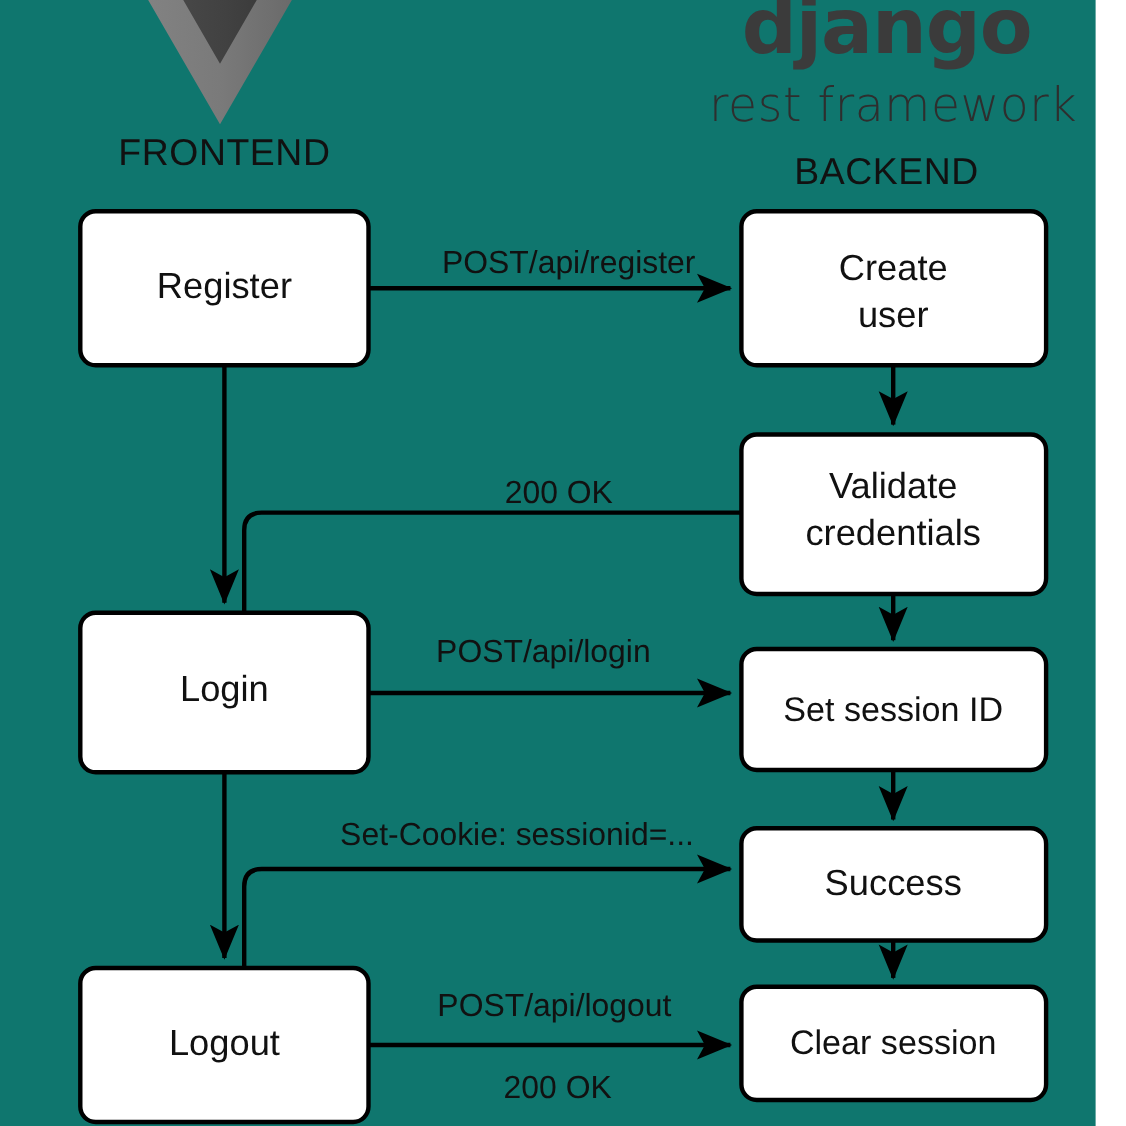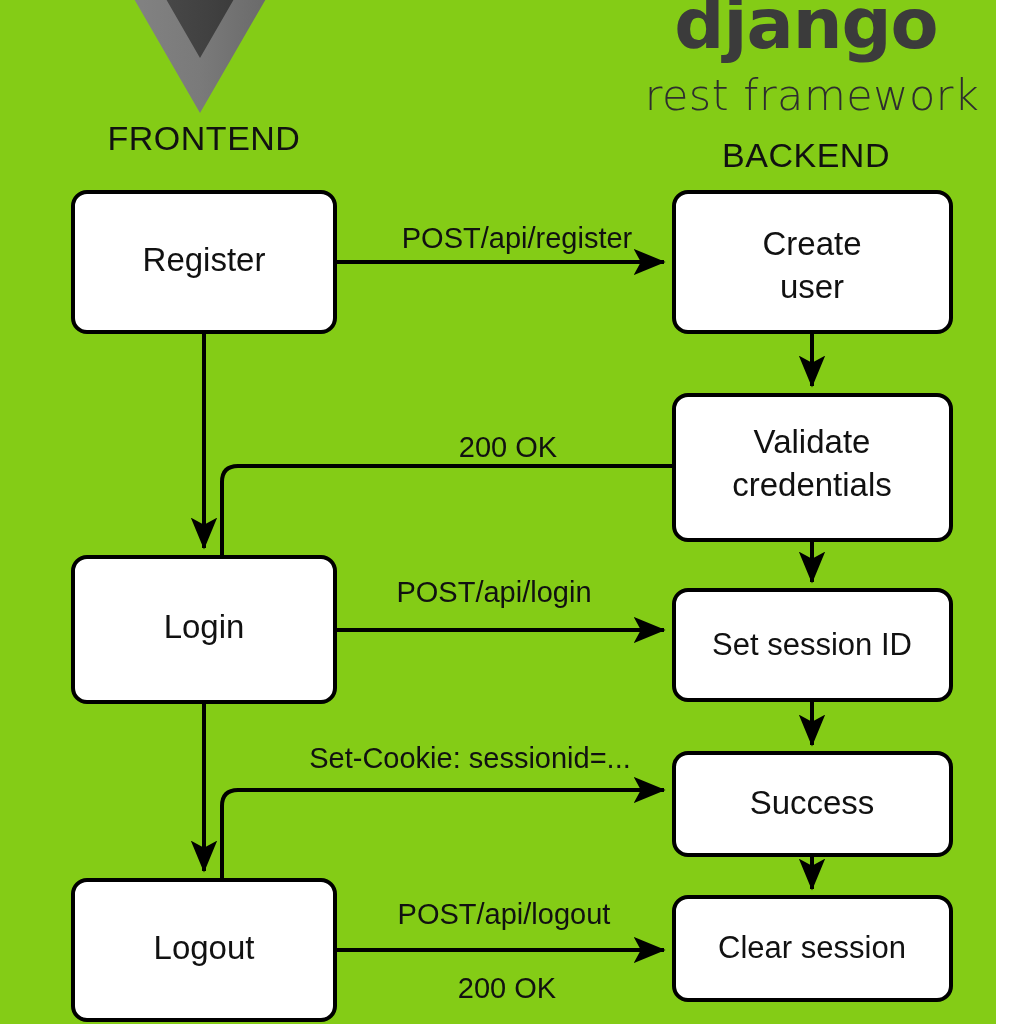--- a/index.html
+++ b/index.html
@@ -11,7 +11,7 @@
     position: relative;
     width: 996px;
     height: 1024px;
-    background: #84cc16;
+    background: #0f766e;
     overflow: hidden;
     font-family: "Liberation Sans", sans-serif;
   }

